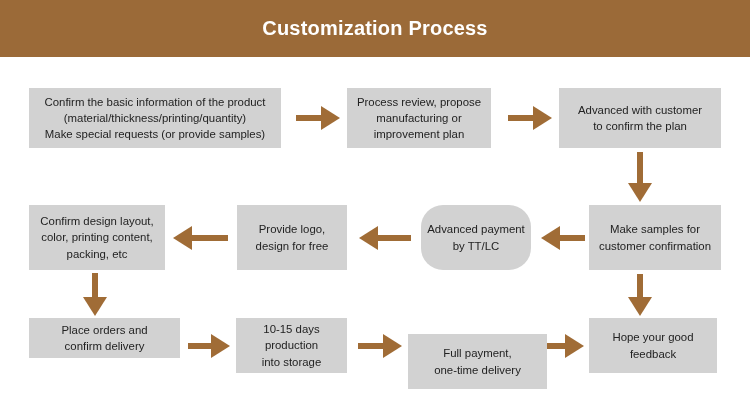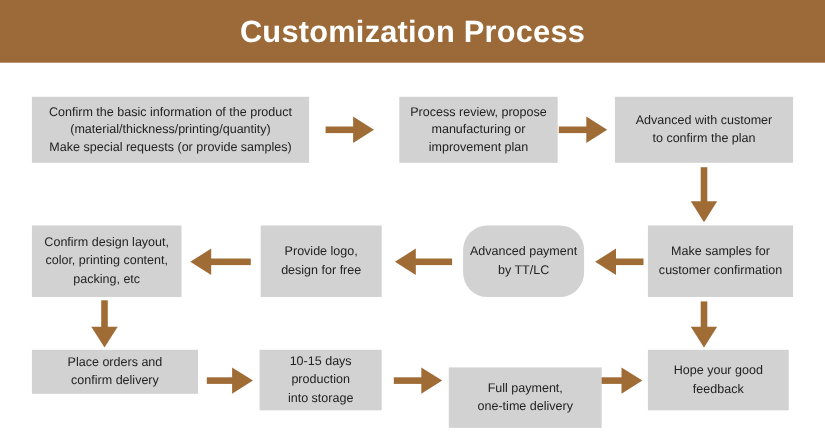--- a/index.html
+++ b/index.html
@@ -28,7 +28,7 @@
     width: 750px; height: 57px;
     display: flex; align-items: center; justify-content: center;
     color: #ffffff;
-    font-size: 28px;
+    font-size: 20px;
     font-weight: bold;
     letter-spacing: 0.2px;
   }

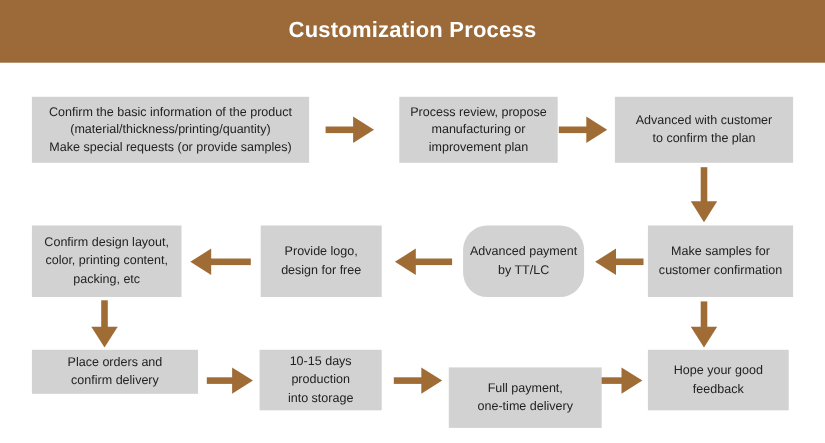--- a/index.html
+++ b/index.html
@@ -135,7 +135,7 @@
       <div class="node" style="left: 29px; top: 88px; width: 252px; height: 60px;">Confirm the basic information of the product
 (material/thickness/printing/quantity)
 Make special requests (or provide samples)</div>
-      <div class="node" style="left: 347px; top: 88px; width: 144px; height: 60px; margin-left: 16px;">Process review, propose
+      <div class="node" style="left: 347px; top: 88px; width: 144px; height: 60px;">Process review, propose
 manufacturing or
 improvement plan</div>
       <div class="node" style="left: 559px; top: 88px; width: 162px; height: 60px;">Advanced with customer

